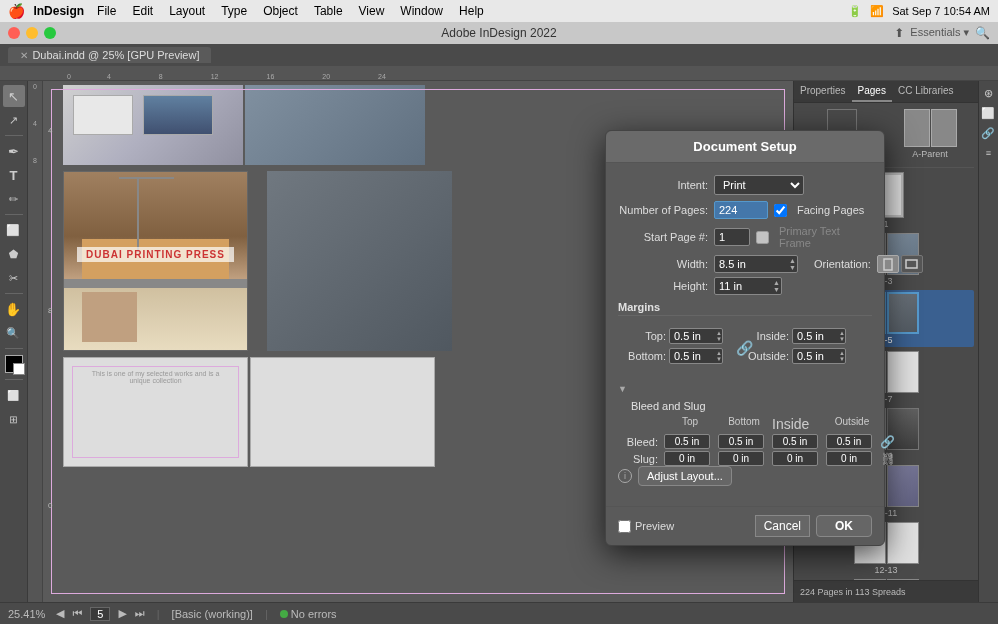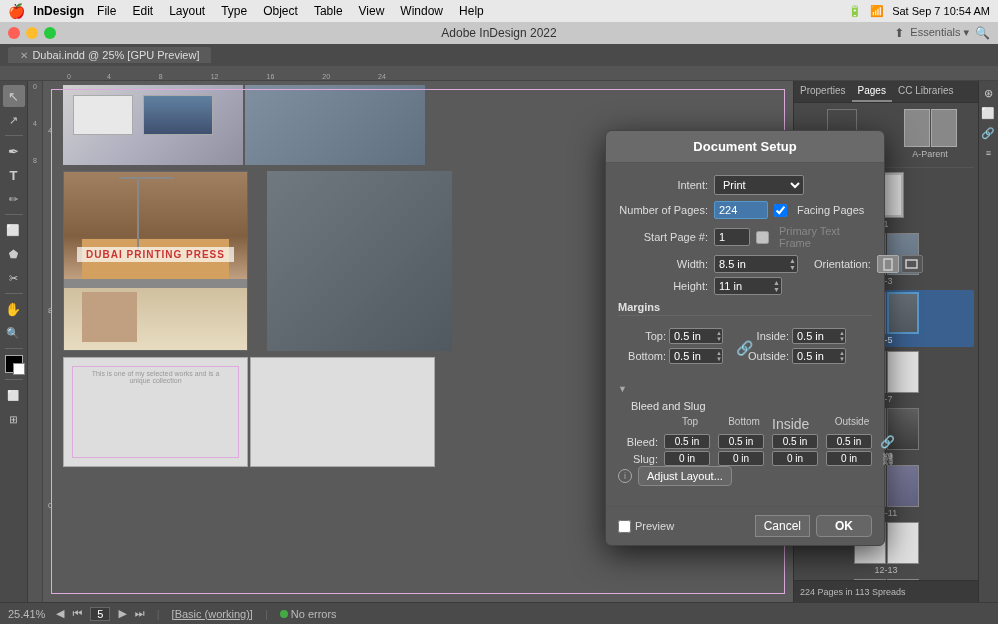--- a/index.html
+++ b/index.html
@@ -335,7 +335,7 @@
   <span style="cursor:pointer;">▶</span>
   <span style="cursor:pointer;">⏭</span>
   <span style="margin:0 4px;color:#666;">|</span>
-  <span style="cursor:pointer;text-decoration:underline;">[Basic (working)]</span>
+  <span style="cursor:pointer;">[Basic (working)]</span>
   <span style="margin:0 4px;color:#666;">|</span>
   <span style="display:flex;align-items:center;gap:3px;">
     <span style="width:8px;height:8px;background:#44aa44;border-radius:50%;display:inline-block;"></span>

